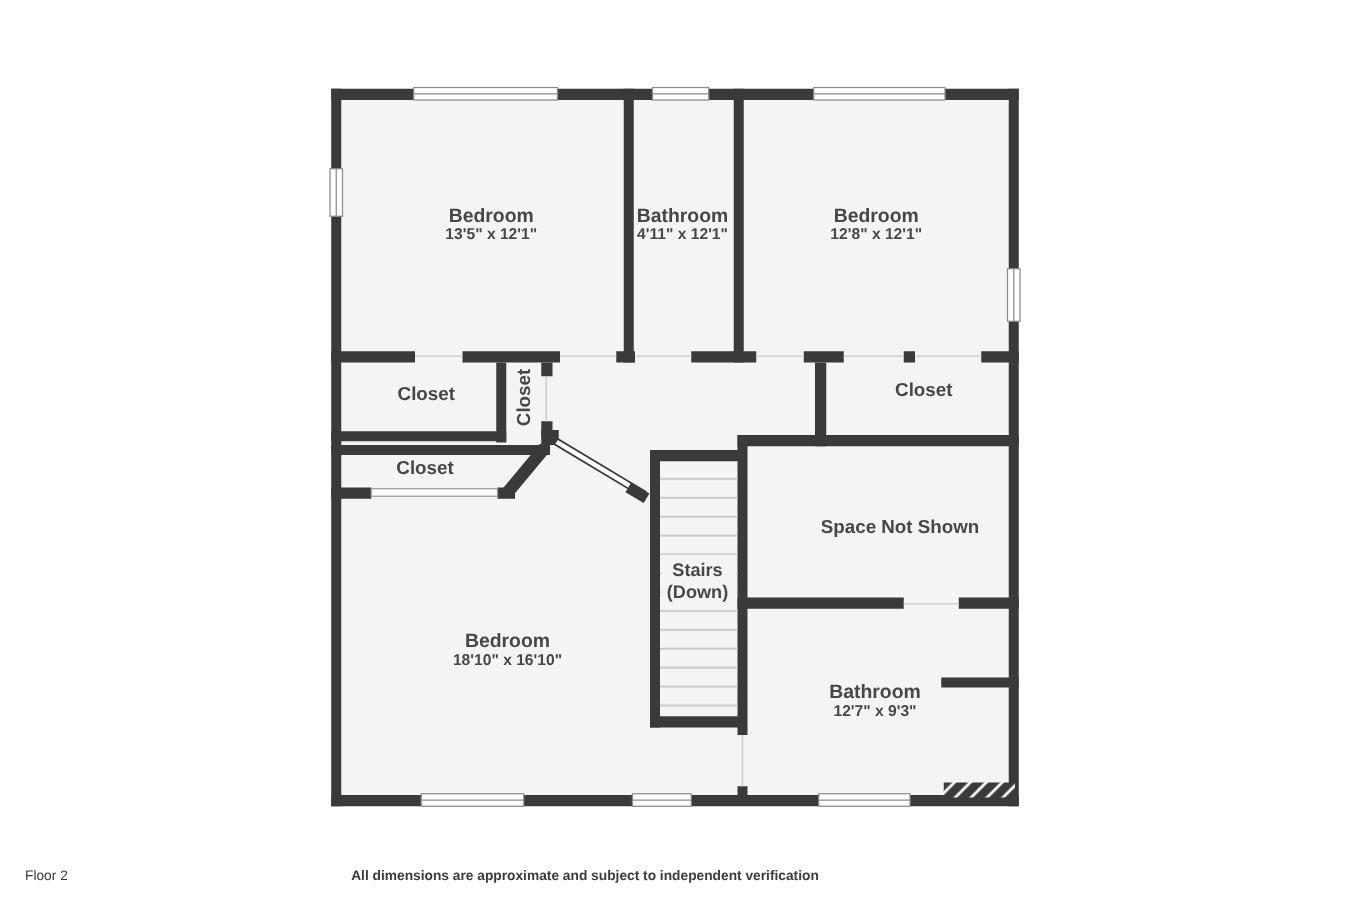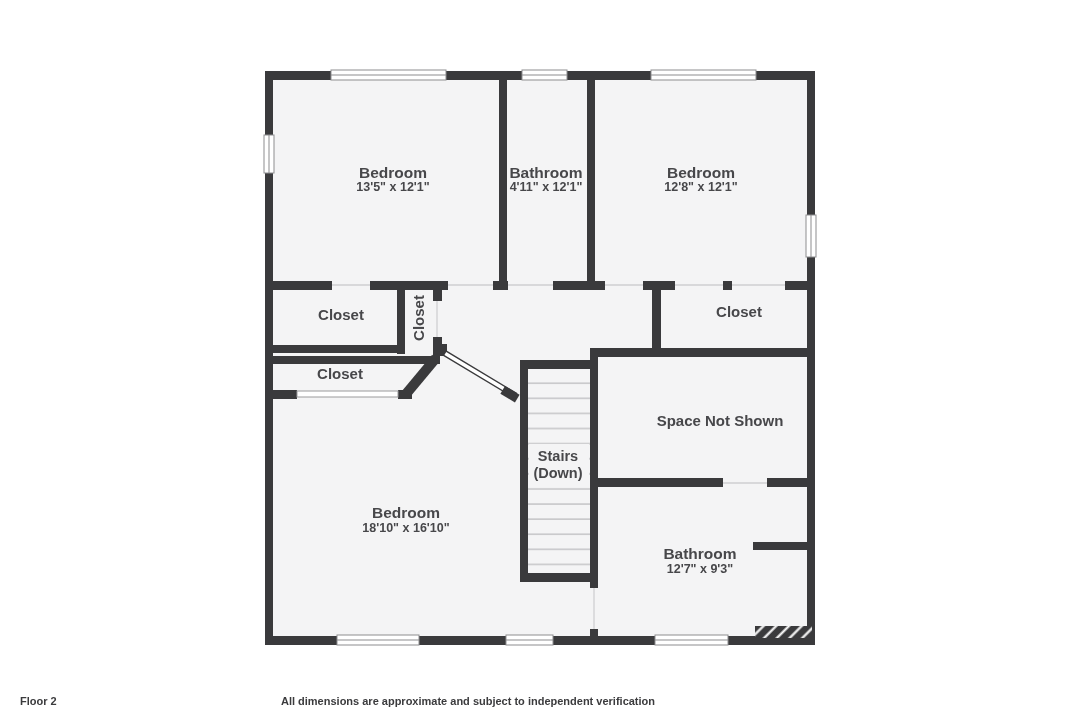--- a/index.html
+++ b/index.html
@@ -18,7 +18,7 @@
   .stairs-name{font-size:14.5px;font-weight:700;}
   #footer-floor{
     position:absolute;left:20px;top:695px;
-    font-size:11px;font-weight:700;color:#3b3b3d;
+    font-size:11px;font-weight:400;color:#3b3b3d;
   }
   #footer-disclaimer{
     position:absolute;left:0;top:695px;width:936px;text-align:center;

